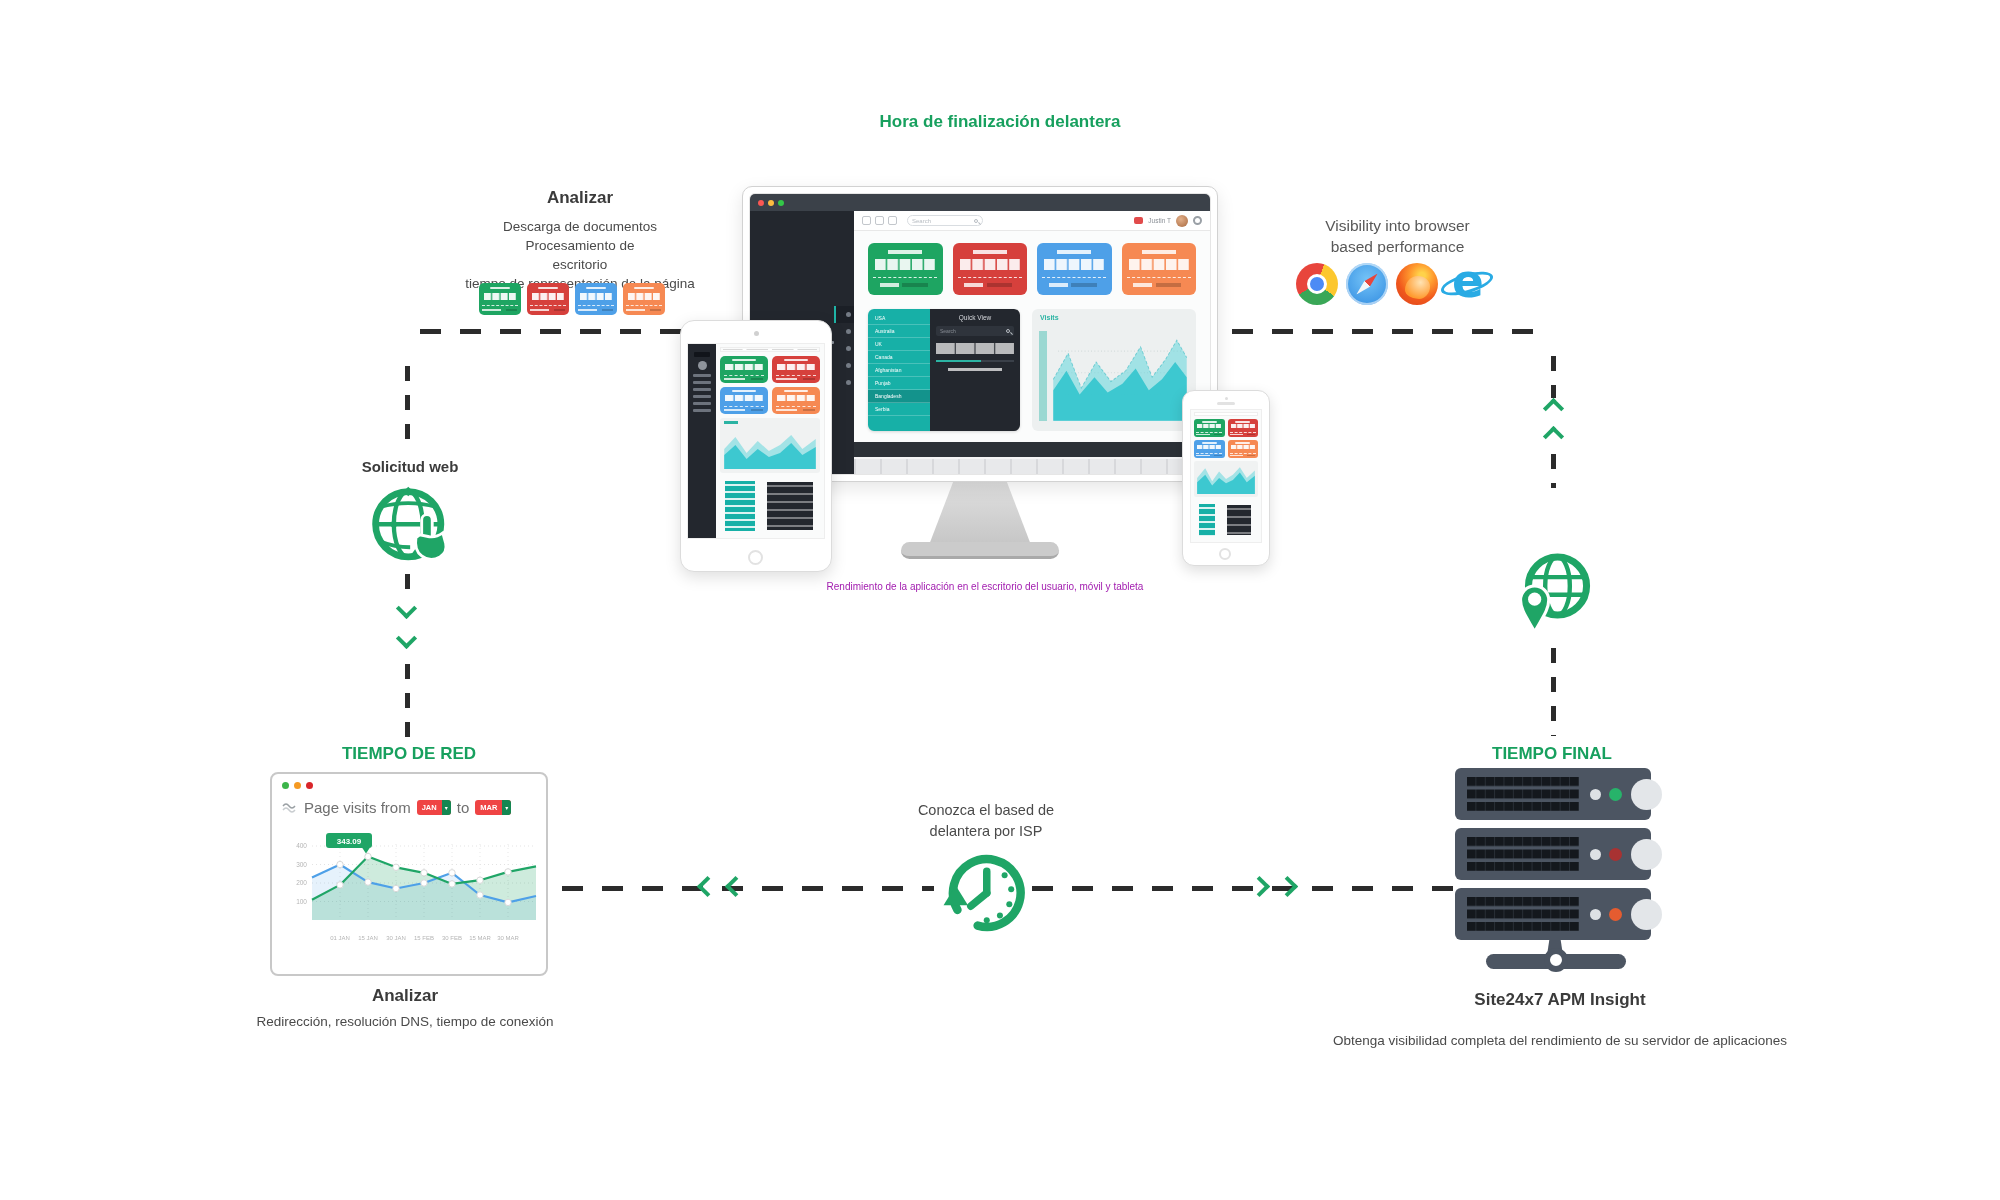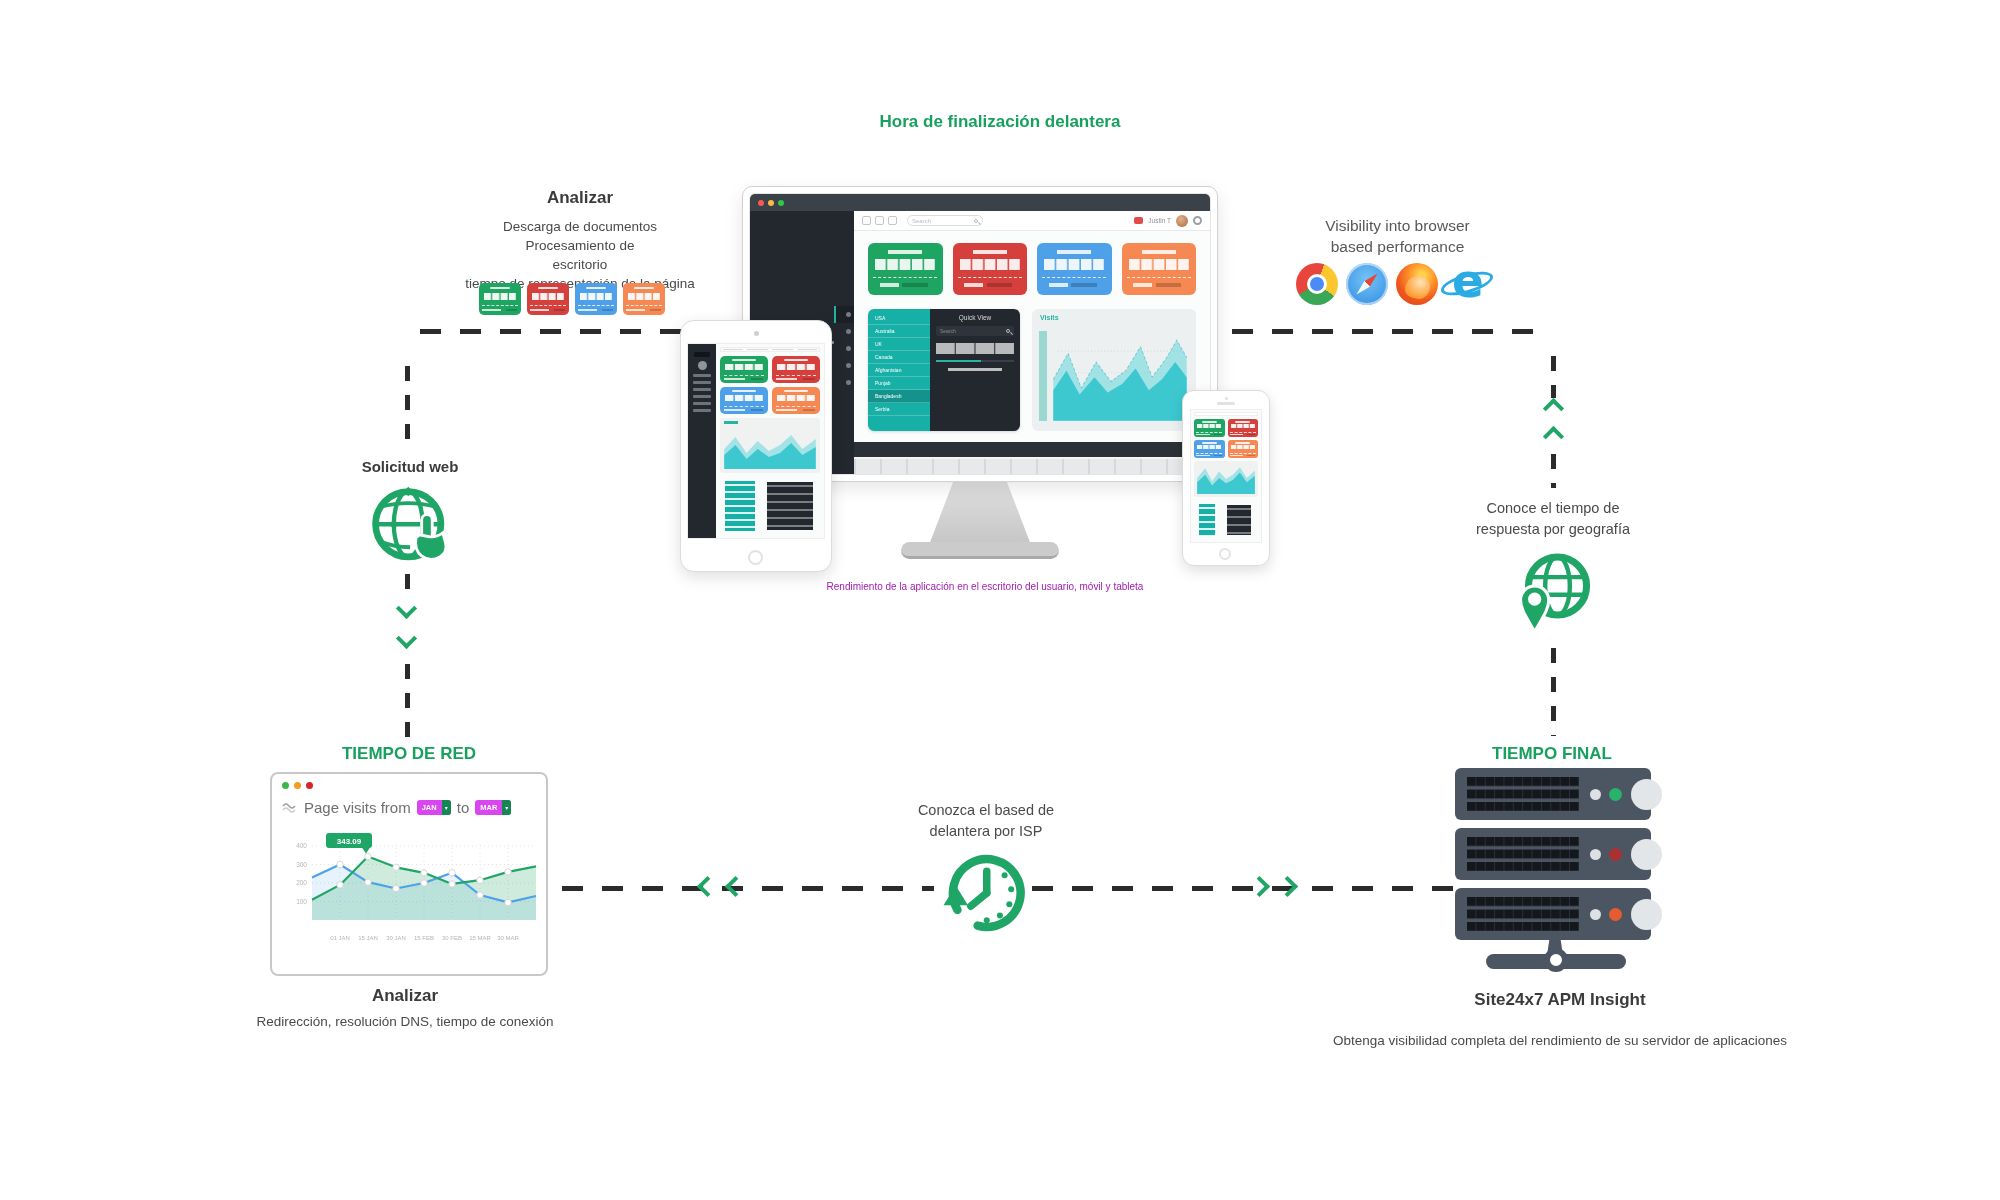--- a/index.html
+++ b/index.html
@@ -551,10 +551,6 @@
     </g>
   </svg>
 
-  <div class="abs ctr" id="geo-text">
-    <div>Conoce el tiempo de</div>
-    <div>respuesta por geografía</div>
-  </div>
   <svg class="abs" id="geo-icon" viewBox="0 0 100 100">
     <g stroke="#1fa566" fill="none">
       <circle cx="54" cy="42" r="33" stroke-width="8"></circle>

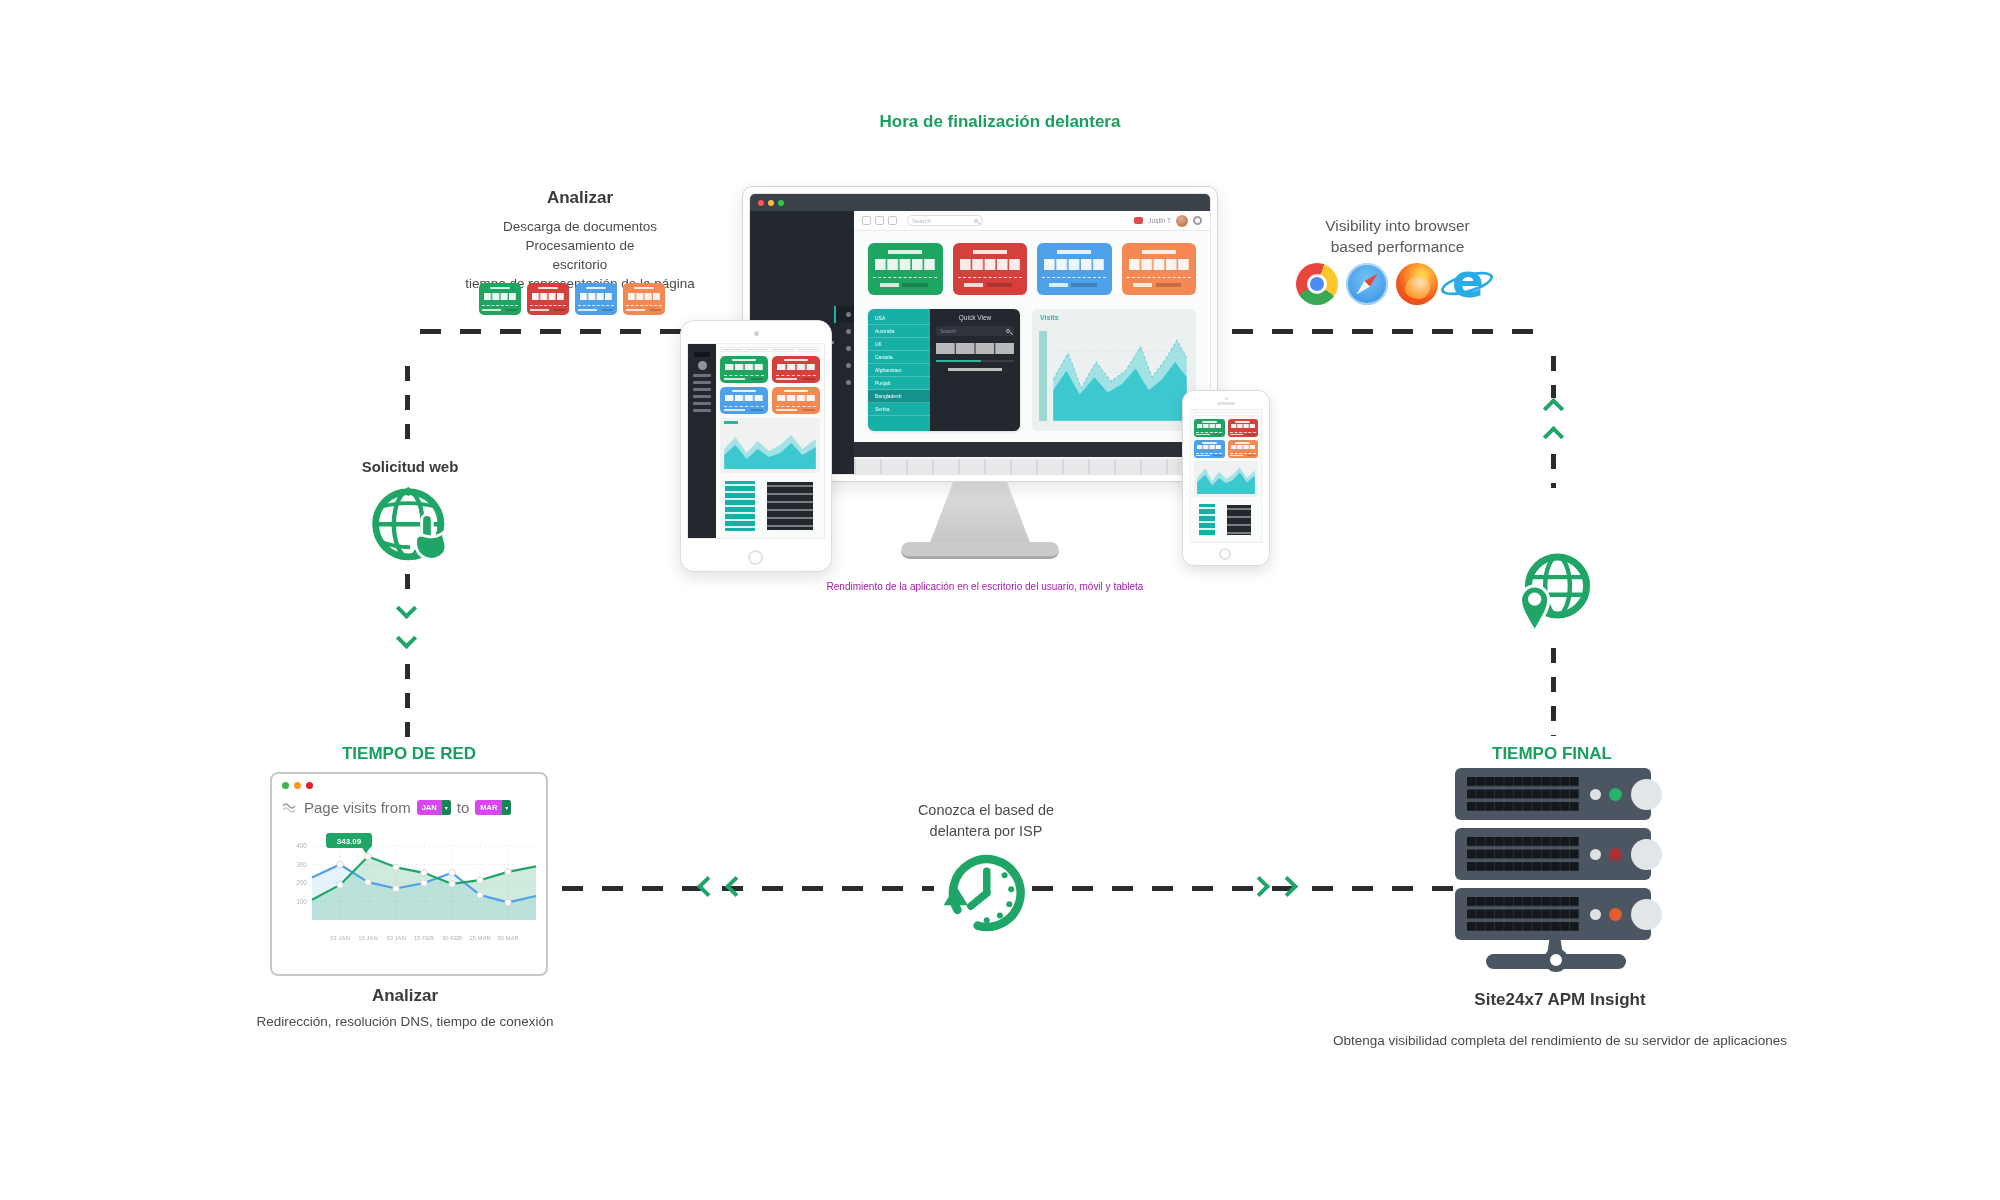--- a/index.html
+++ b/index.html
@@ -239,7 +239,7 @@
   .nw-dots .g{background:#3cb54a;} .nw-dots .o{background:#f59a23;} .nw-dots .r{background:#d9252a;}
   .nw-controls{display:flex;align-items:center;gap:6px;margin:10px 8px 0 10px;}
   .nw-text{font-size:15px;color:#6f6f6f;}
-  .pill{display:flex;align-items:stretch;border-radius:3px;overflow:hidden;background:#d946ef;color:#fff;}
+  .pill{display:flex;align-items:stretch;border-radius:3px;overflow:hidden;background:#ef4444;color:#fff;}
   .pill b{font-size:7.5px;padding:3px 5px;}
   .pcaret{background:#158752;font-size:6px;padding:0 3px;font-style:normal;
     display:flex;align-items:center;color:#fff;}

